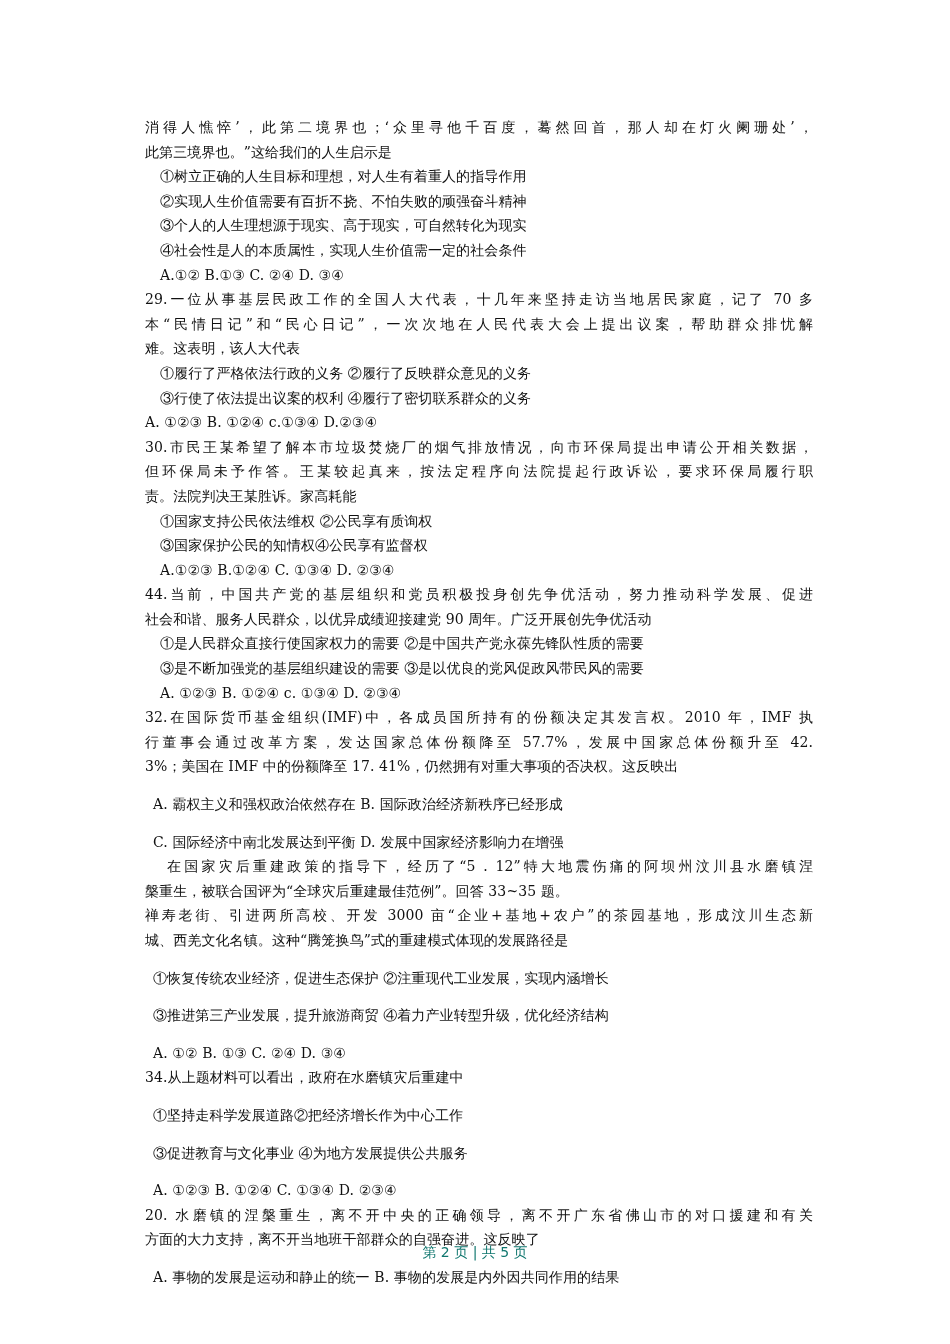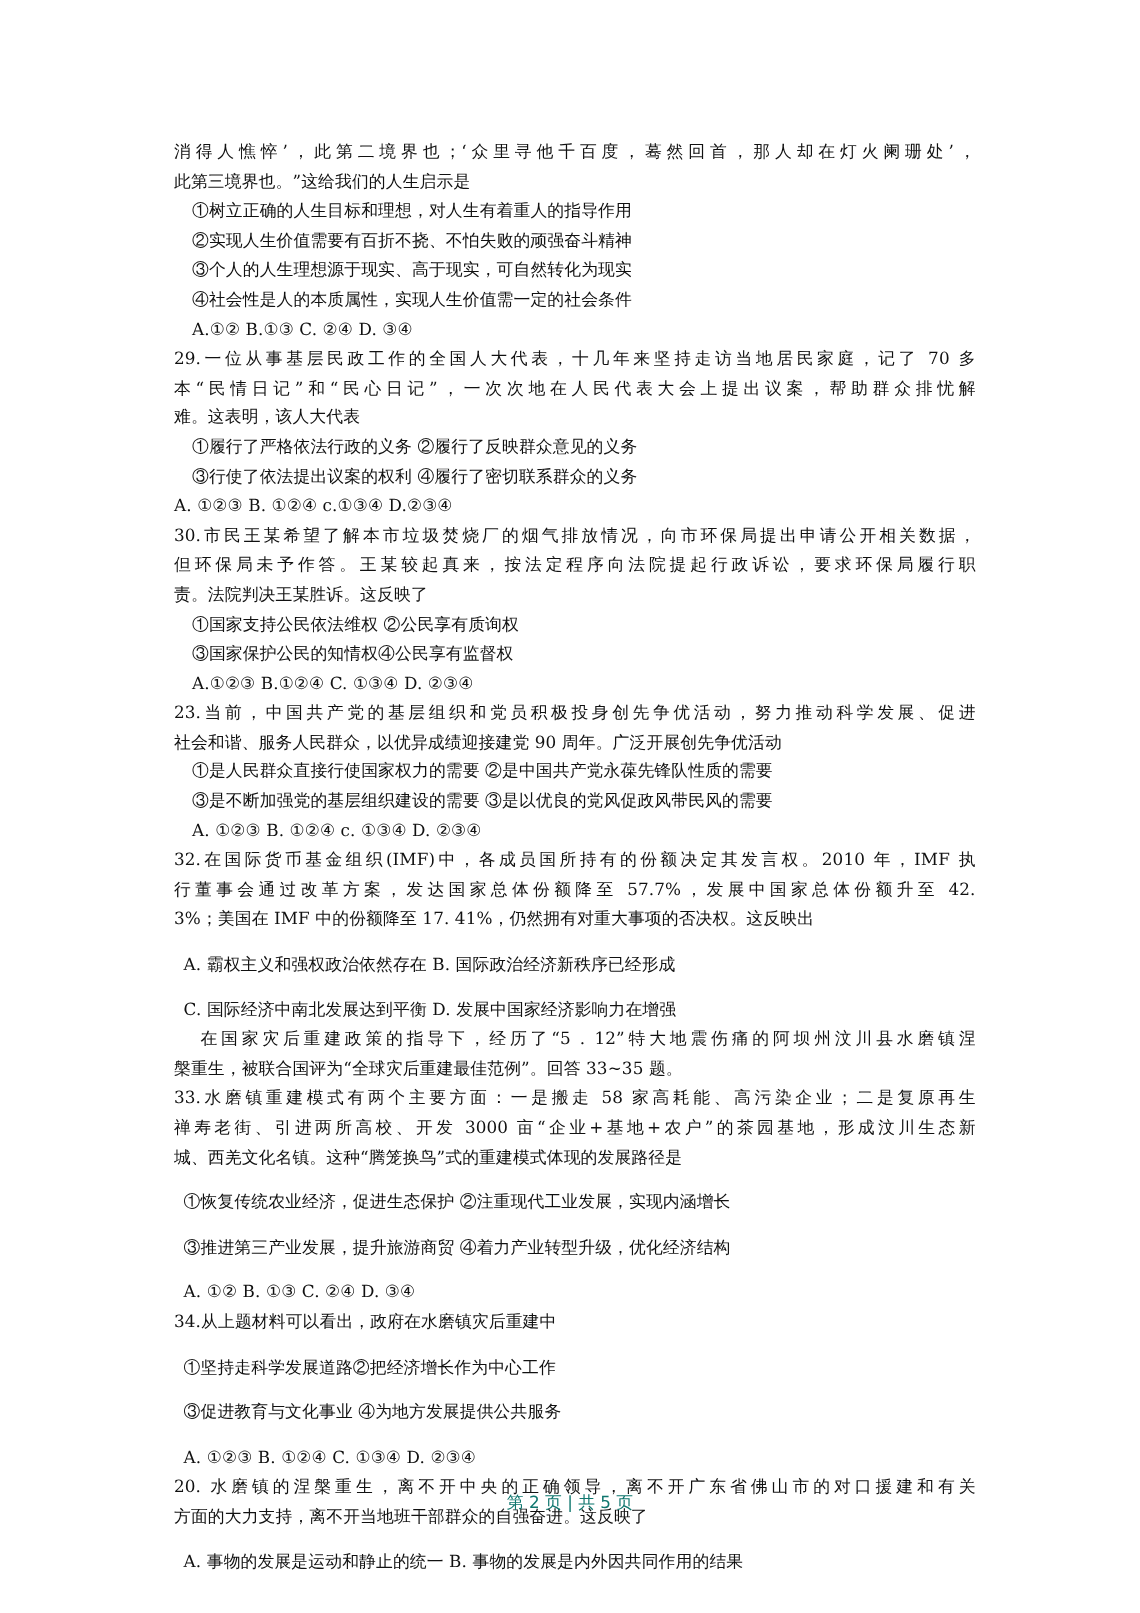--- a/index.html
+++ b/index.html
@@ -73,7 +73,7 @@
   <div>
     <div class="line justify">30.市民王某希望了解本市垃圾焚烧厂的烟气排放情况，向市环保局提出申请公开相关数据，</div>
     <div class="line justify">但环保局未予作答。王某较起真来，按法定程序向法院提起行政诉讼，要求环保局履行职</div>
-    <div class="line">责。法院判决王某胜诉。这反映了</div>
+    <div class="line">责。法院判决王某胜诉。家高耗能</div>
     <div class="line ind1">①国家支持公民依法维权   ②公民享有质询权</div>
     <div class="line ind1">③国家保护公民的知情权④公民享有监督权</div>
     <div class="line ind1">A.①②③   B.①②④   C. ①③④   D. ②③④</div>

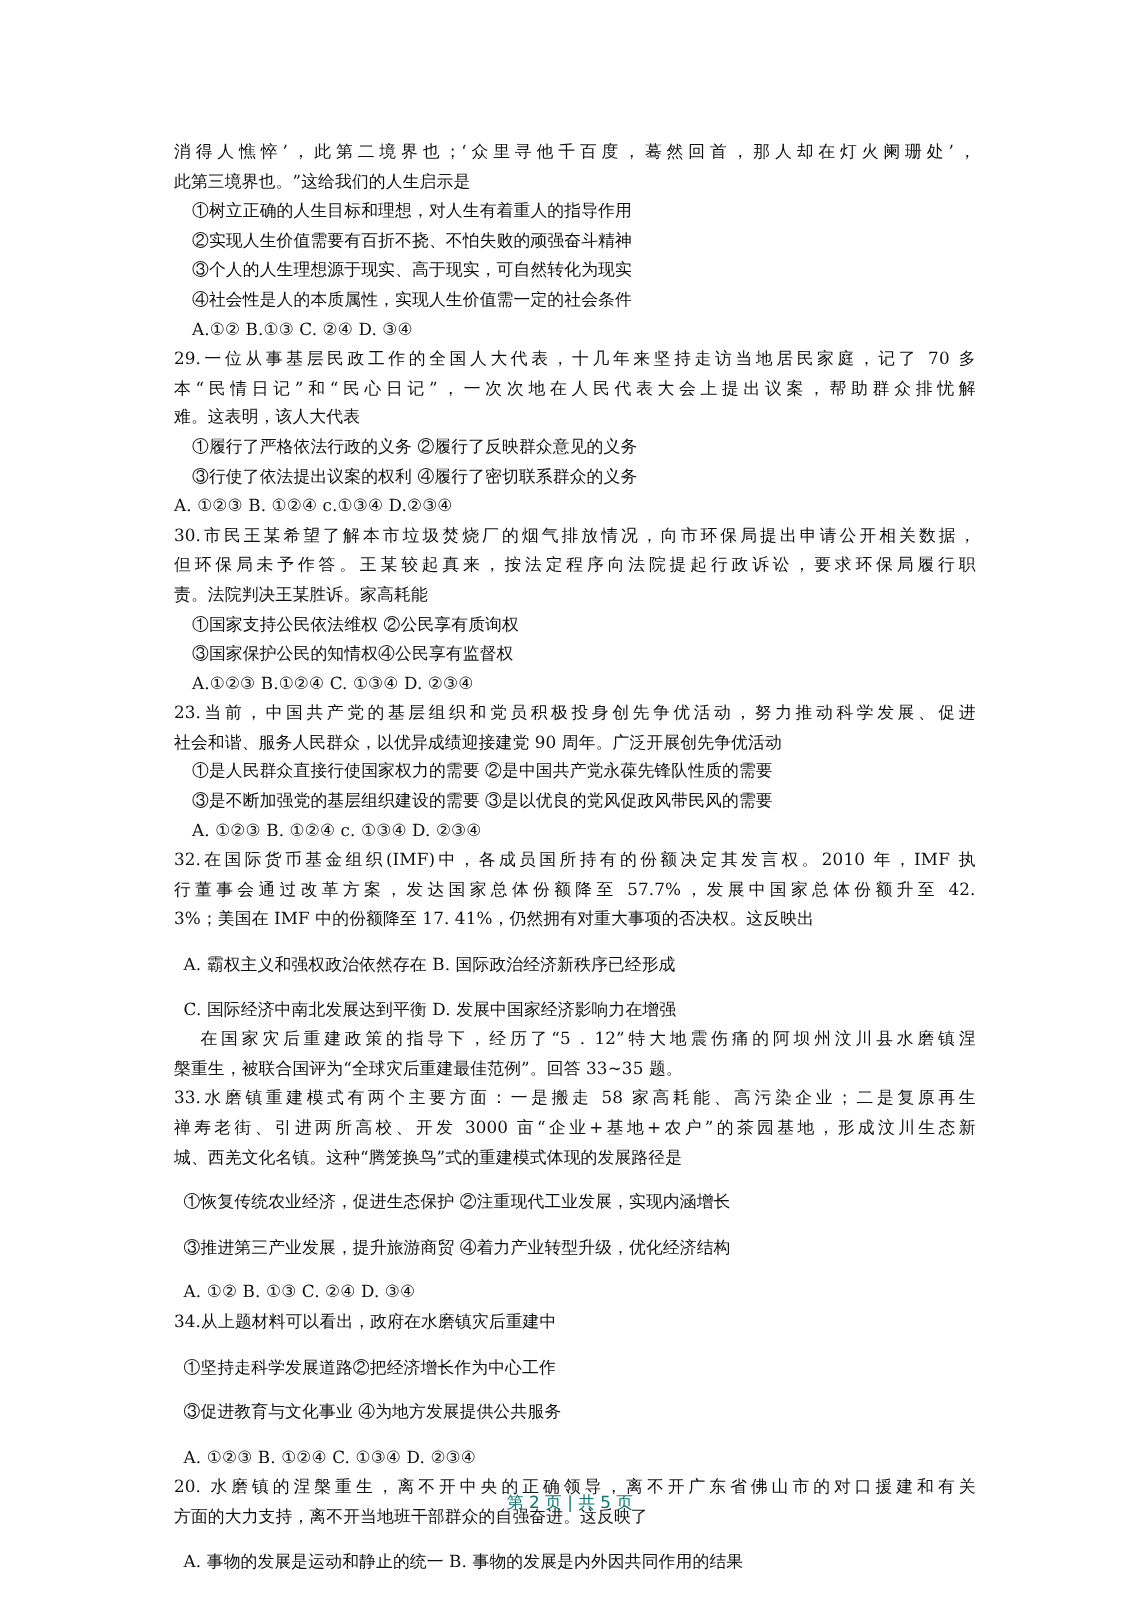--- a/index.html
+++ b/index.html
@@ -80,7 +80,7 @@
   </div>
 
   <div>
-    <div class="line justify">23.当前，中国共产党的基层组织和党员积极投身创先争优活动，努力推动科学发展、促进</div>
+    <div class="line justify">44.当前，中国共产党的基层组织和党员积极投身创先争优活动，努力推动科学发展、促进</div>
     <div class="line">社会和谐、服务人民群众，以优异成绩迎接建党 90 周年。广泛开展创先争优活动</div>
     <div class="line ind1">①是人民群众直接行使国家权力的需要   ②是中国共产党永葆先锋队性质的需要</div>
     <div class="line ind1">③是不断加强党的基层组织建设的需要   ③是以优良的党风促政风带民风的需要</div>

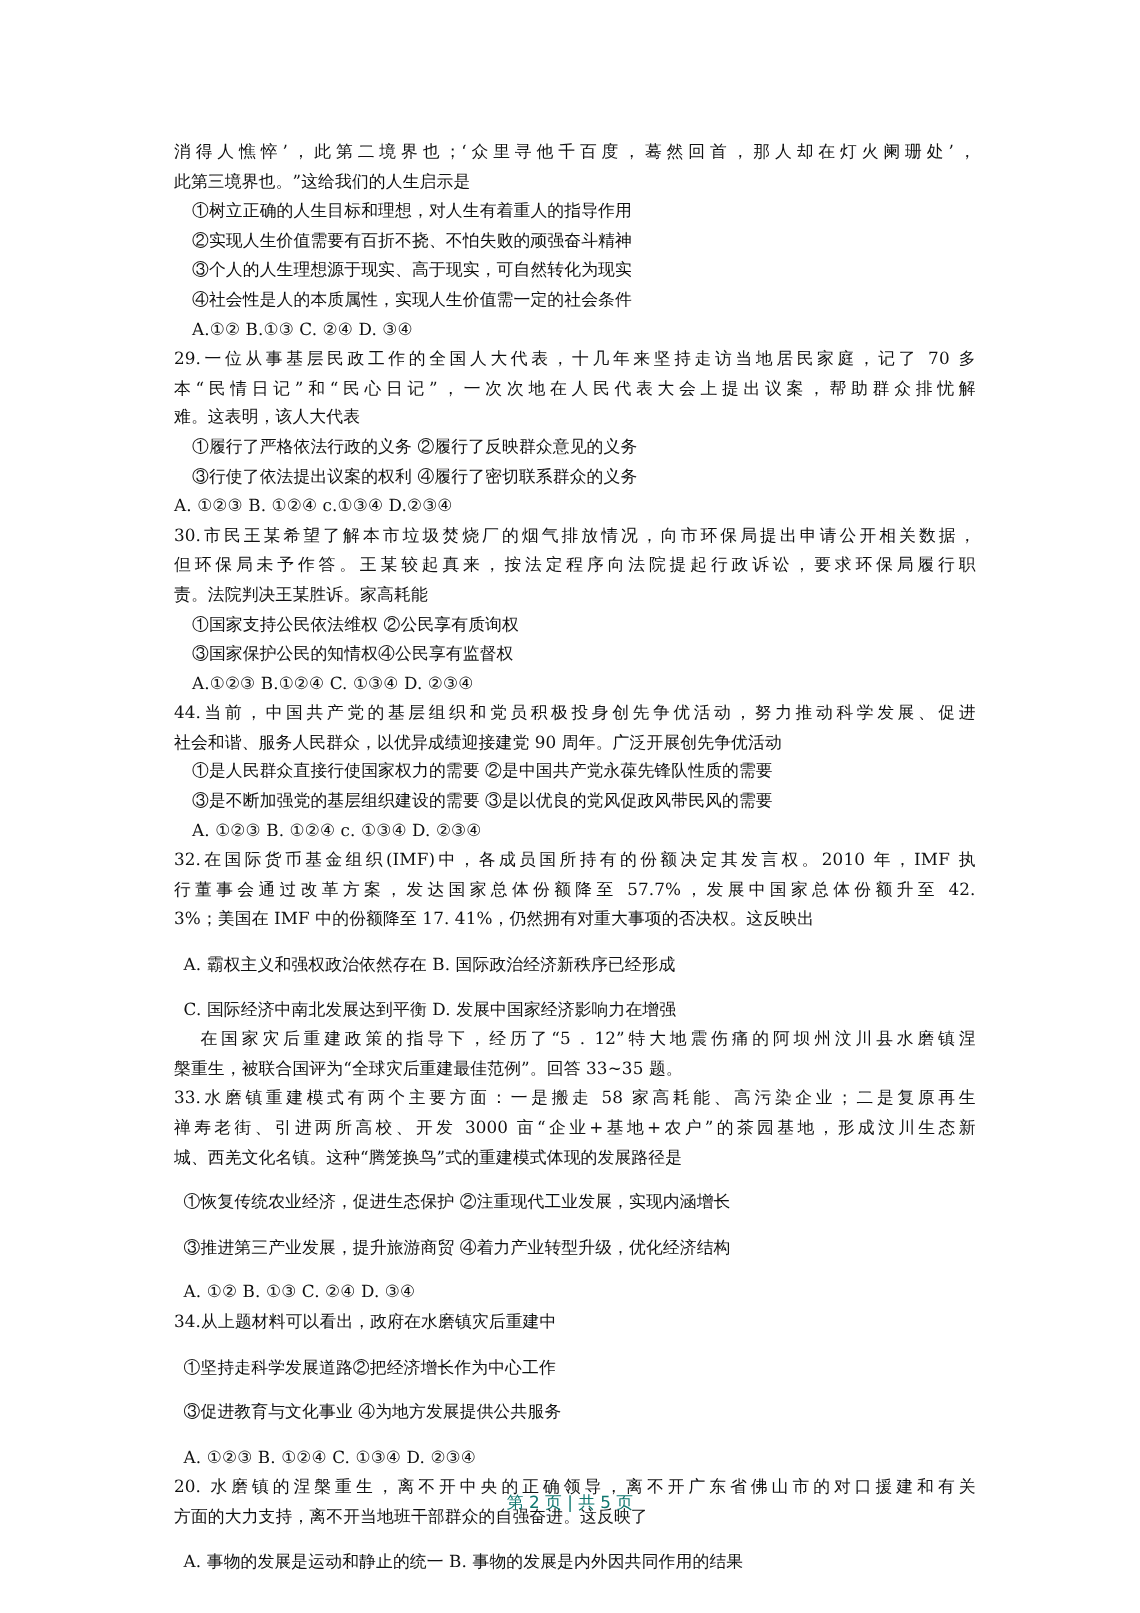--- a/index.html
+++ b/index.html
@@ -101,7 +101,6 @@
   </div>
 
   <div>
-    <div class="line justify">33.水磨镇重建模式有两个主要方面：一是搬走 58 家高耗能、高污染企业；二是复原再生</div>
     <div class="line justify">禅寿老街、引进两所高校、开发 3000 亩“企业+基地+农户”的茶园基地，形成汶川生态新</div>
     <div class="line">城、西羌文化名镇。这种“腾笼换鸟”式的重建模式体现的发展路径是</div>
     <div class="line ind2">①恢复传统农业经济，促进生态保护   ②注重现代工业发展，实现内涵增长</div>

